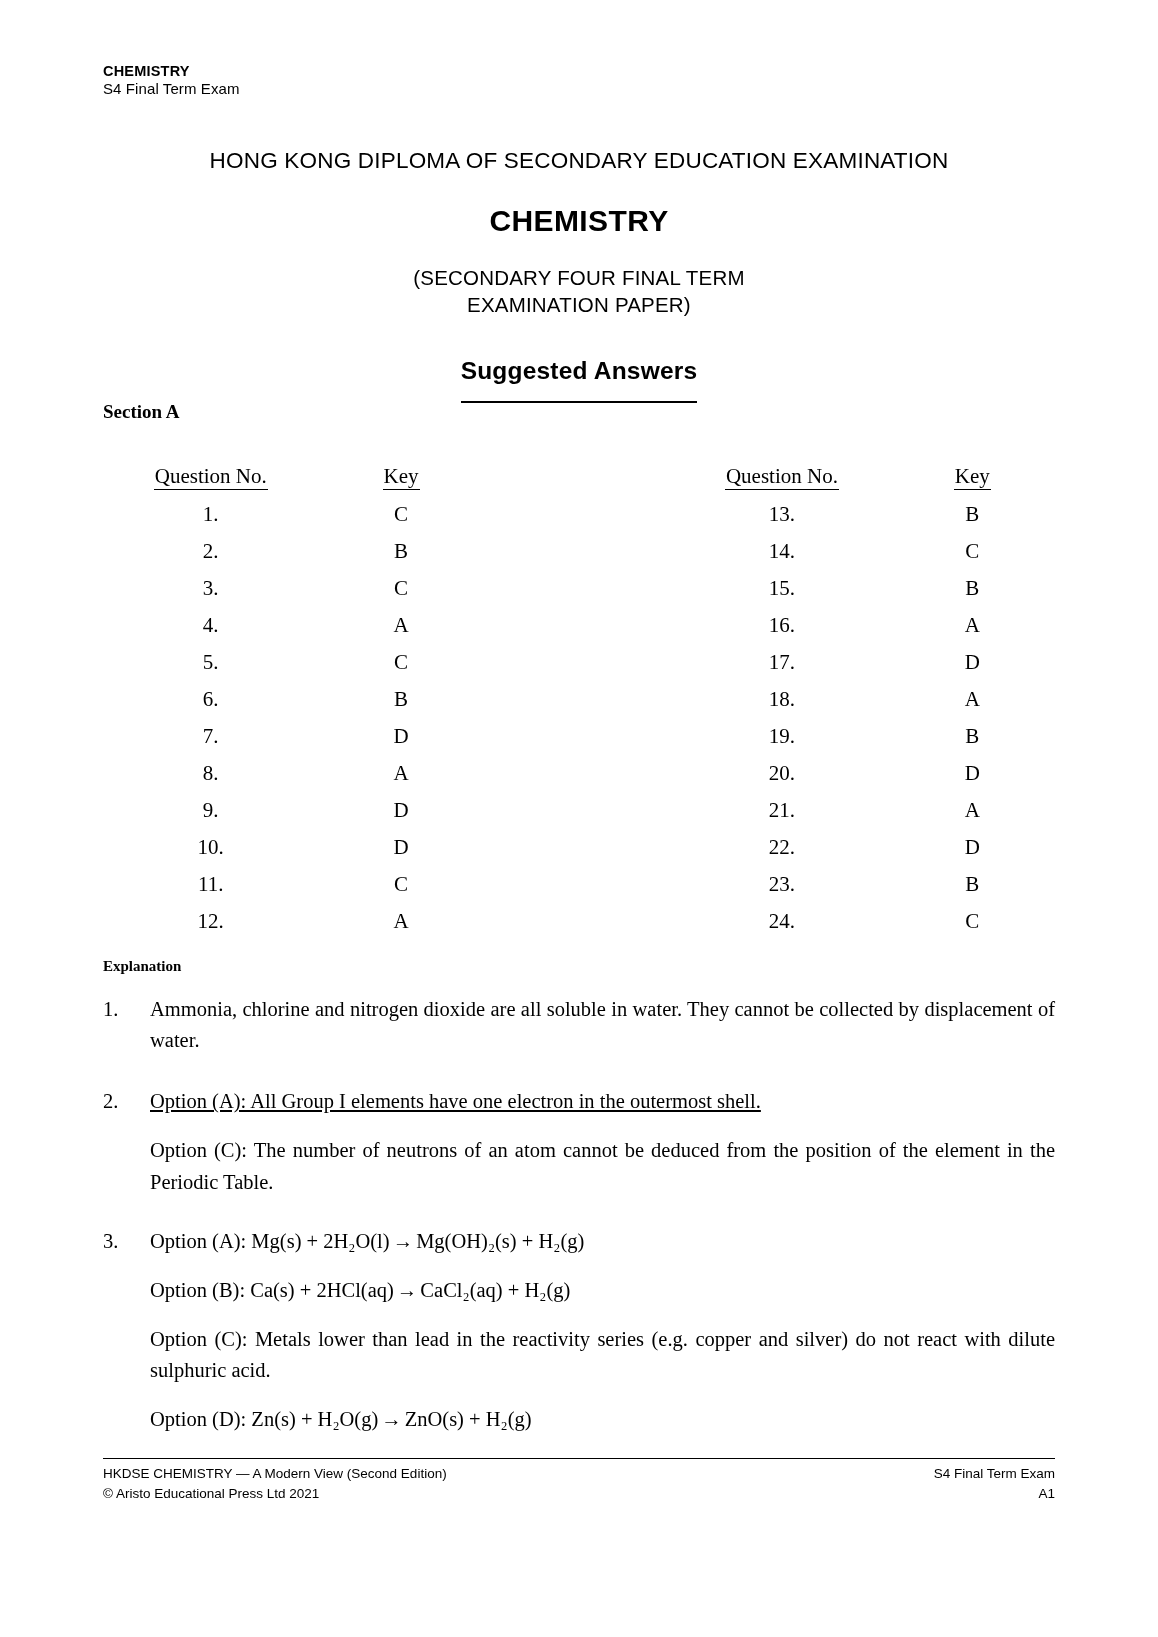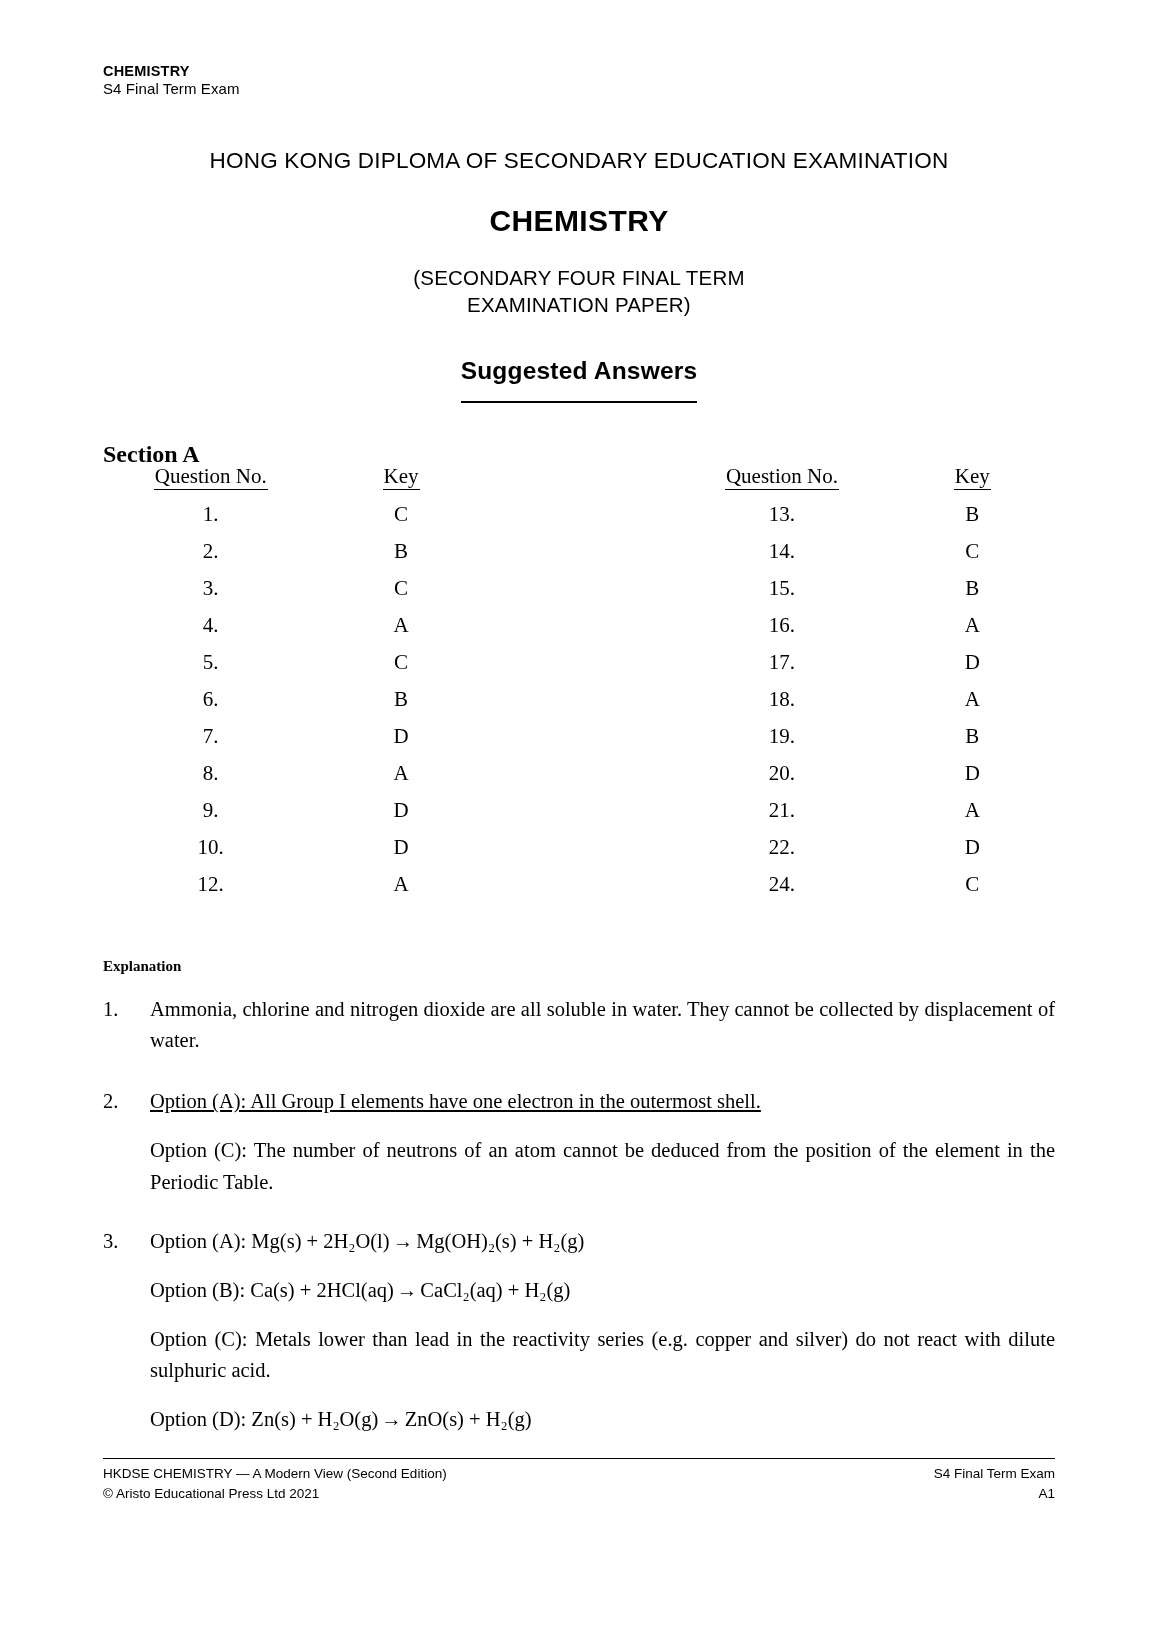--- a/index.html
+++ b/index.html
@@ -86,9 +86,8 @@
     position: absolute;
     left: 103px;
     top: 401px;
-    font-size: 24px;
-    font-weight: bold;
-    margin-top: 40px;
+    font-size: 19px;
+    font-weight: bold;
   }
 
   

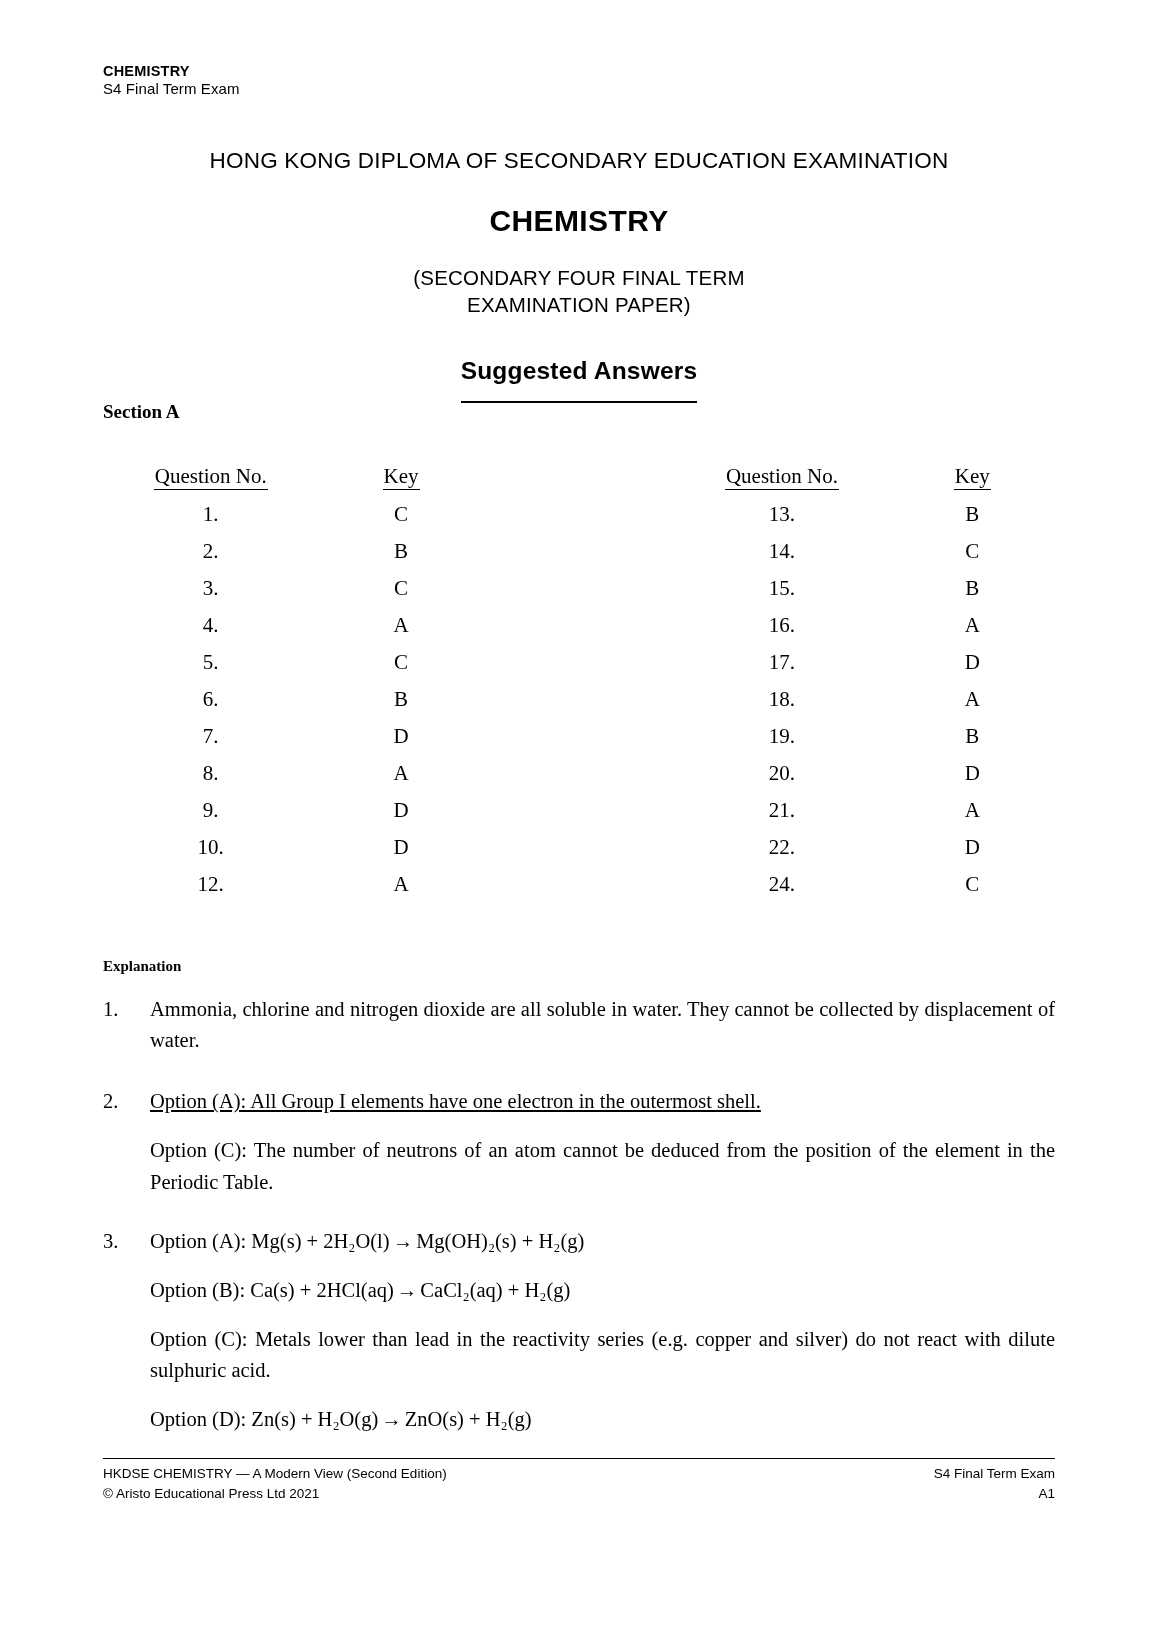--- a/index.html
+++ b/index.html
@@ -294,6 +294,13 @@
             <td class="col-k">D</td>
           </tr>
           <tr>
+            <td class="col-q">11.</td>
+            <td class="col-k">C</td>
+            <td class="col-gap"></td>
+            <td class="col-q">23.</td>
+            <td class="col-k">B</td>
+          </tr>
+          <tr>
             <td class="col-q">12.</td>
             <td class="col-k">A</td>
             <td class="col-gap"></td>

